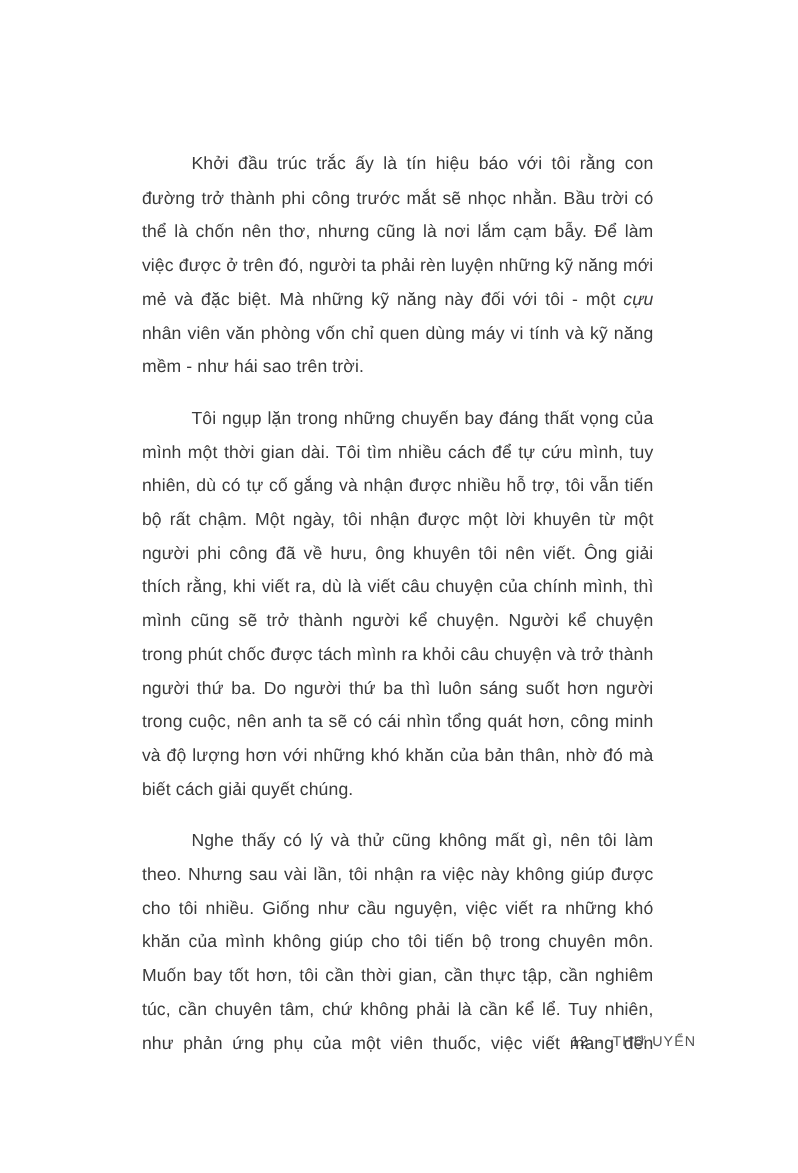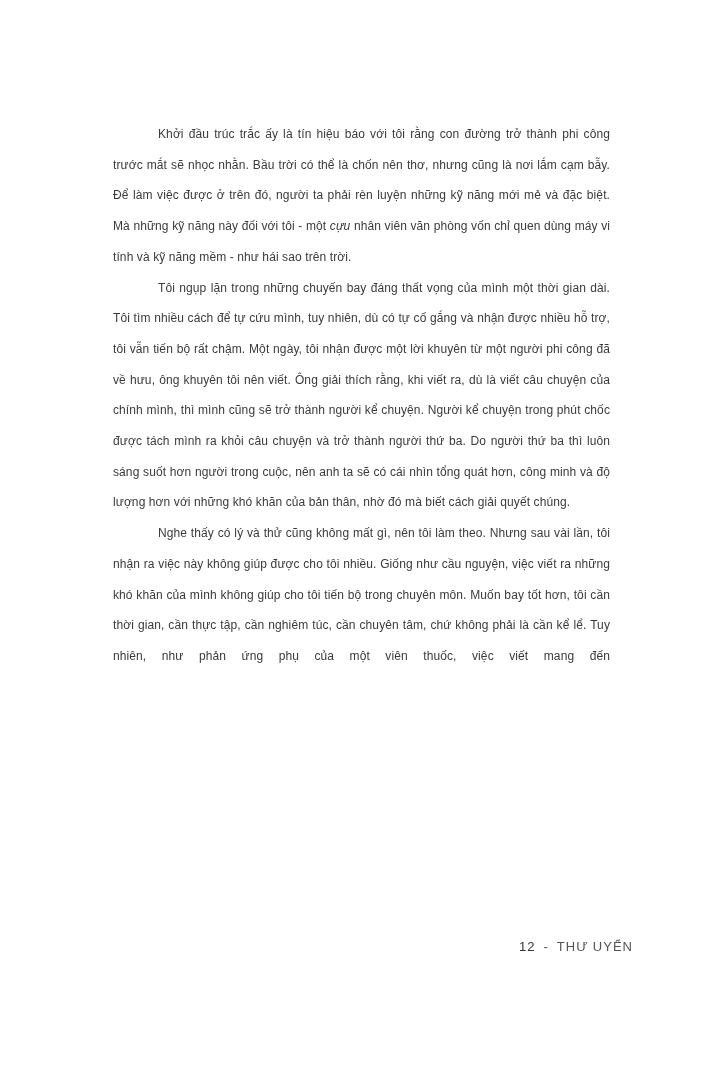--- a/index.html
+++ b/index.html
@@ -18,8 +18,8 @@
       width: 497px;
     }
     .paragraph {
-      margin: 0;
-      font-size: 12px;
+      margin: 16px;
+      font-size: 16px;
       line-height: 30.7px;
       text-align: justify;
       text-indent: 45px;

